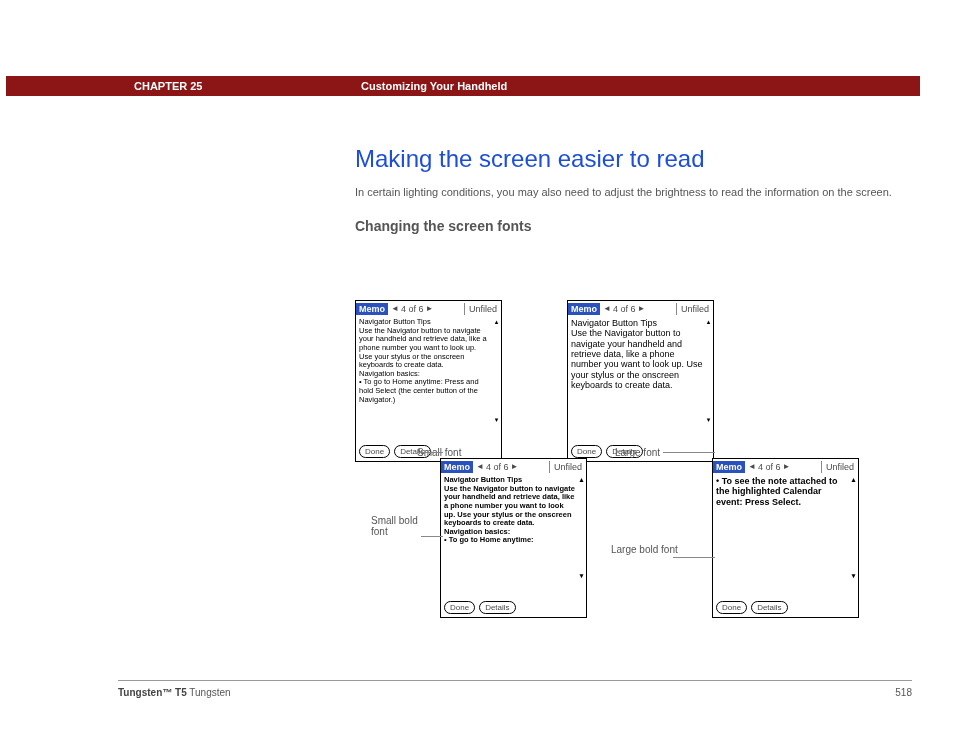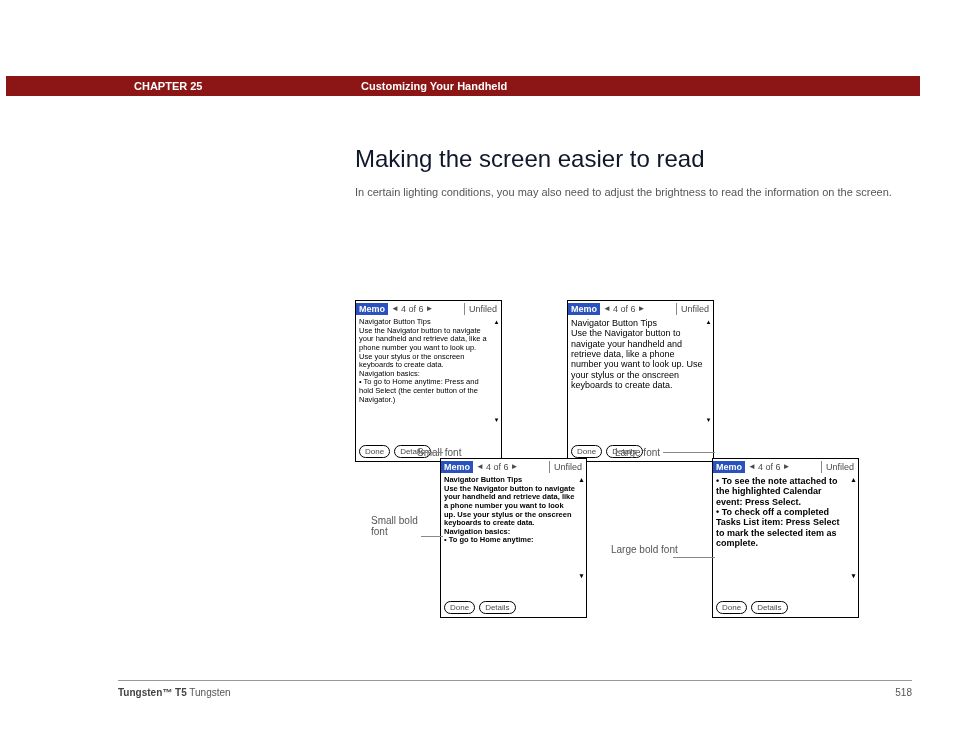--- a/index.html
+++ b/index.html
@@ -33,7 +33,7 @@
     left: 355px;
     width: 560px;
   }
-  h1 { font-size: 24px; font-weight: 400; color: #0f172a; margin-bottom: 12px; }
+  h1 { font-size: 24px; font-weight: 400; color: #1d4ed8; margin-bottom: 12px; }
   .para { font-size: 11px; line-height: 1.4; color: #555; margin-bottom: 14px; }
   h2 { font-size: 14px; font-weight: 700; color: #555; margin-top: 18px; margin-bottom: 10px; }
 

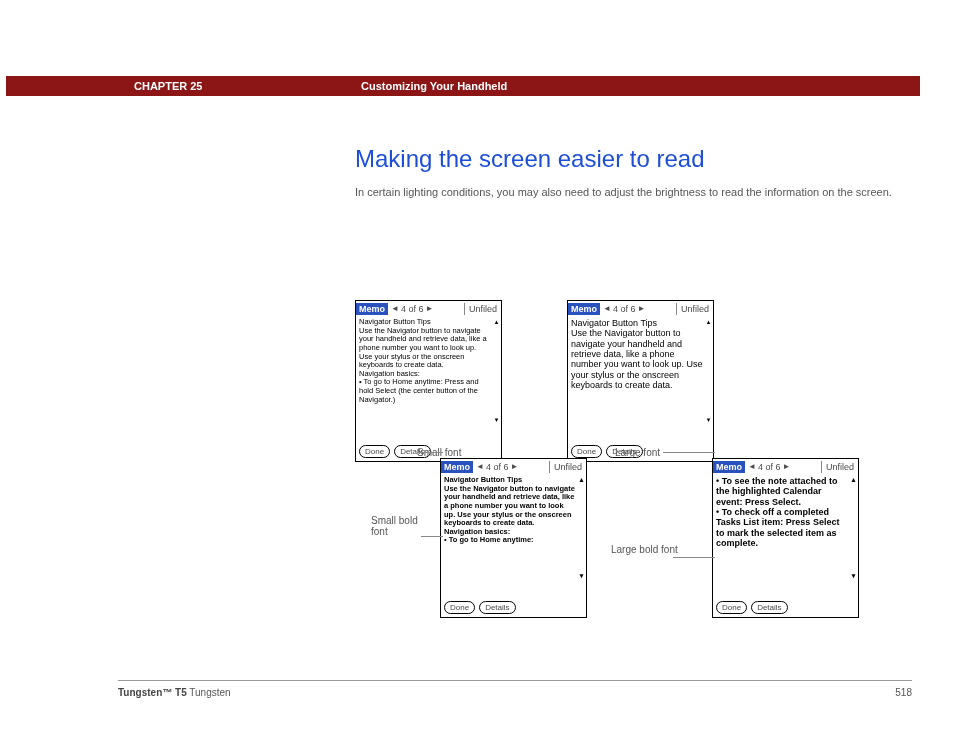--- a/index.html
+++ b/index.html
@@ -166,6 +166,7 @@
 <div class="content">
   <h1>Making the screen easier to read</h1>
   <p class="para">In certain lighting conditions, you may also need to adjust the brightness to read the information on the screen.</p>
+  <h2>Changing the screen fonts</h2>
 </div>
 
 <div class="shots">

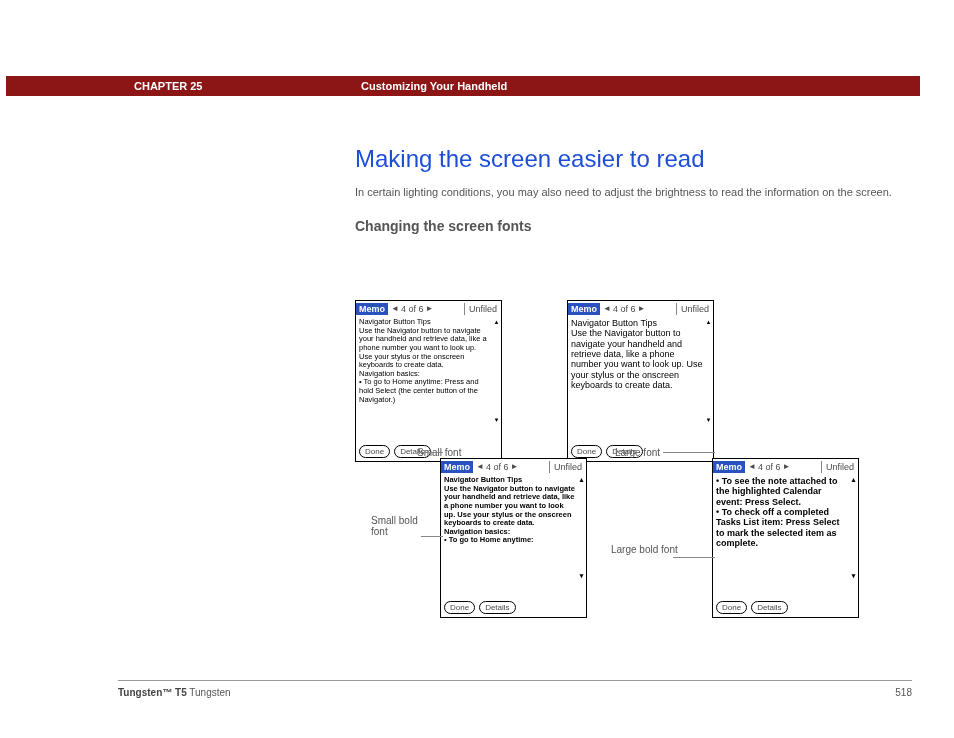--- a/index.html
+++ b/index.html
@@ -261,7 +261,6 @@
     </div>
     <div class="memo-body">
       <span class="txt">• To see the note attached to the highlighted Calendar event: Press Select.</span>
-      <span class="txt">• To check off a completed Tasks List item: Press Select to mark the selected item as complete.</span>
       <div class="scroll-track">
         <span>▴</span>
         <span>▾</span>

